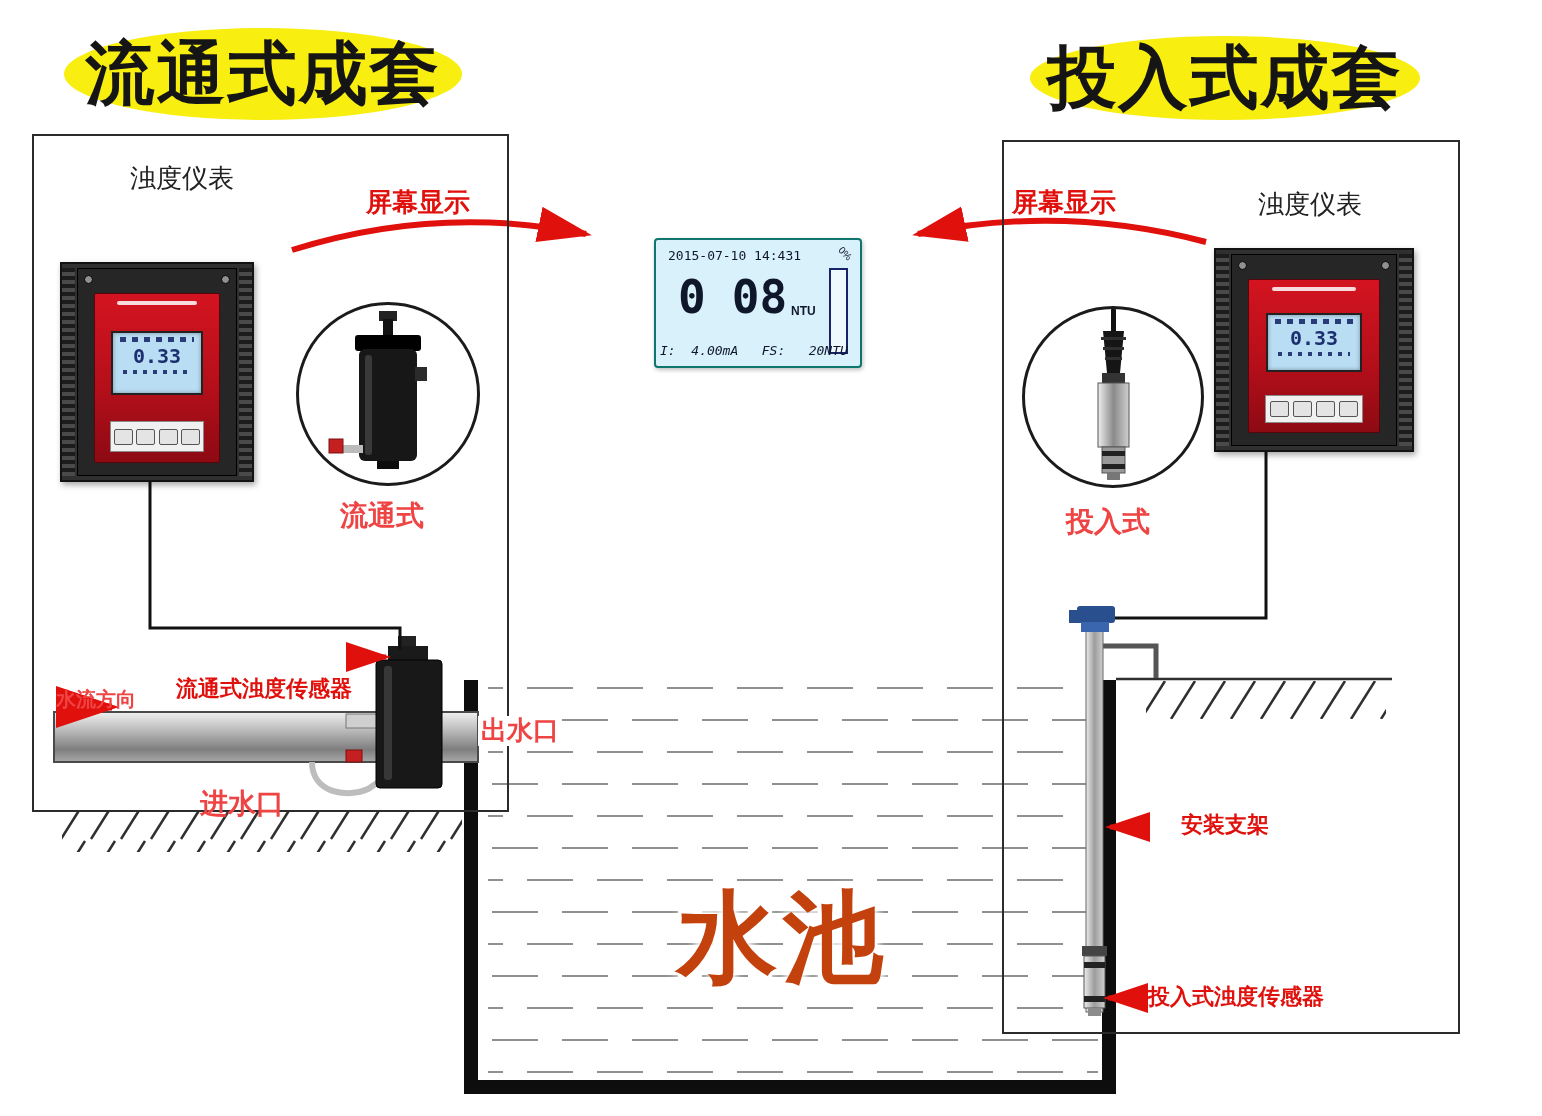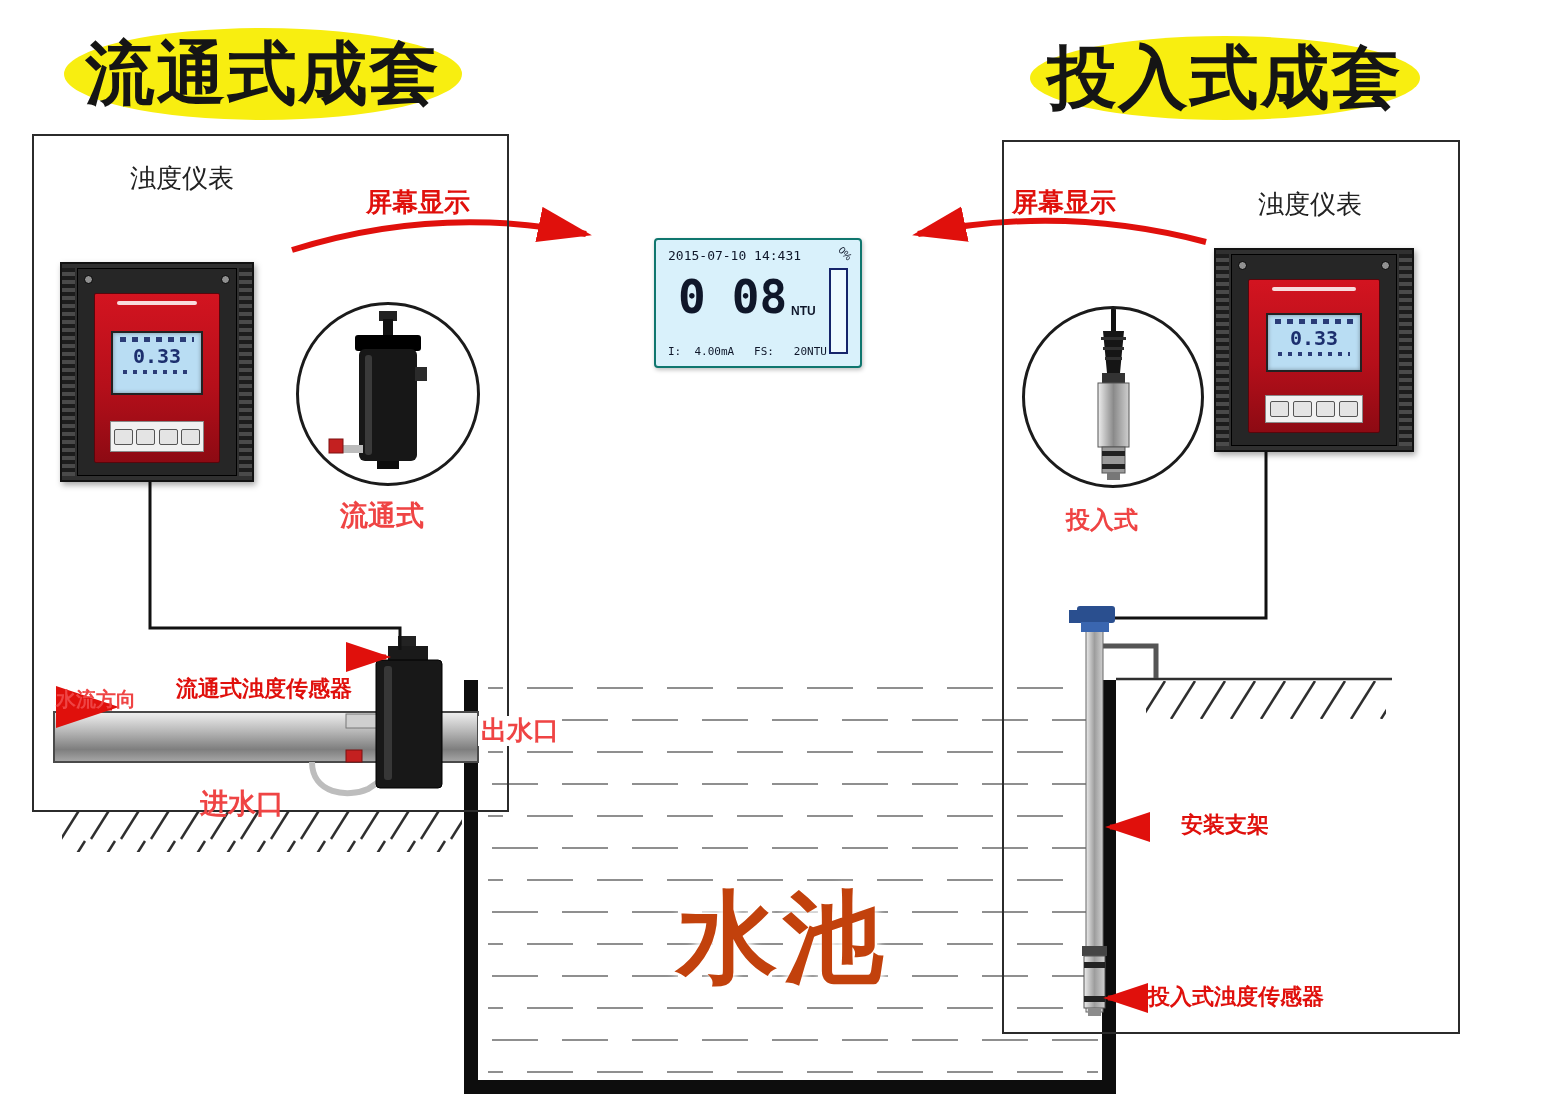--- a/index.html
+++ b/index.html
@@ -35,7 +35,7 @@
   .lcd .unit{font-size:12px;font-weight:bold;margin:0 0 6px 4px;font-family:"Liberation Sans",sans-serif;}
   .lcd .gauge{position:absolute;right:12px;top:28px;width:15px;height:82px;border:2px solid #16246a;background:#eef9ff;}
   .lcd .gaugelbl{position:absolute;right:8px;top:8px;font-size:10px;transform:rotate(45deg);}
-  .lcd .bottomrow{position:absolute;left:12px;bottom:8px;font-size:11px;font-family:"DejaVu Sans Mono",monospace;white-space:pre;}
+  .lcd .bottomrow{position:absolute;left:4px;bottom:8px;font-size:13px;font-family:"DejaVu Sans Mono",monospace;white-space:pre;font-style:italic;}
   
   .meter{position:absolute;background:#303030;border:2px solid #121212;box-shadow:2px 3px 6px rgba(0,0,0,.35);}
   .meter .fin{position:absolute;top:4px;bottom:4px;width:13px;background:repeating-linear-gradient(180deg,#1c1c1c 0 4px,#4a4a4a 4px 8px);}

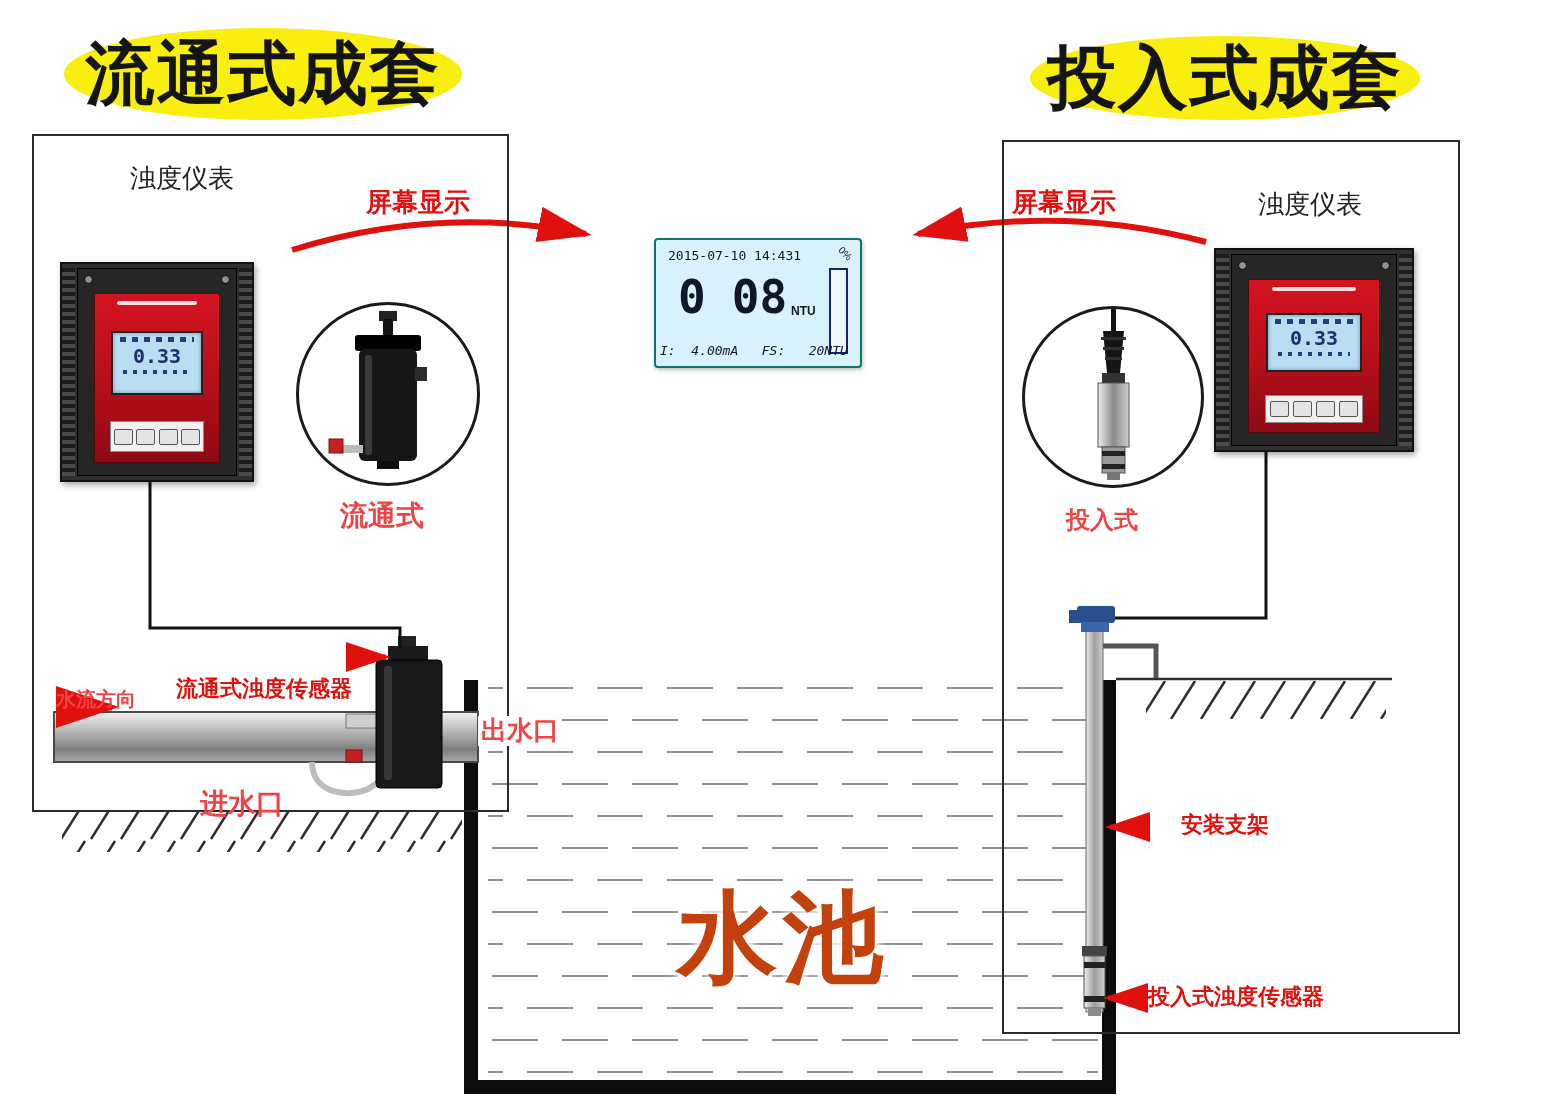--- a/index.html
+++ b/index.html
@@ -248,7 +248,7 @@
 </div>
 
 <div class="lbl black-bold" style="left:340px;top:484px;font-size:28px;">流通式</div>
-<div class="lbl black-bold" style="left:1066px;top:490px;font-size:24px;">投入式</div>
+<div class="lbl black-bold" style="left:1066px;top:490px;font-size:28px;">投入式</div>
 
 <div class="lbl red" style="left:176px;top:676px;font-size:22px;">流通式浊度传感器</div>
 <div class="lbl black-bold" style="left:56px;top:672px;font-size:20px;">水流方向</div>

